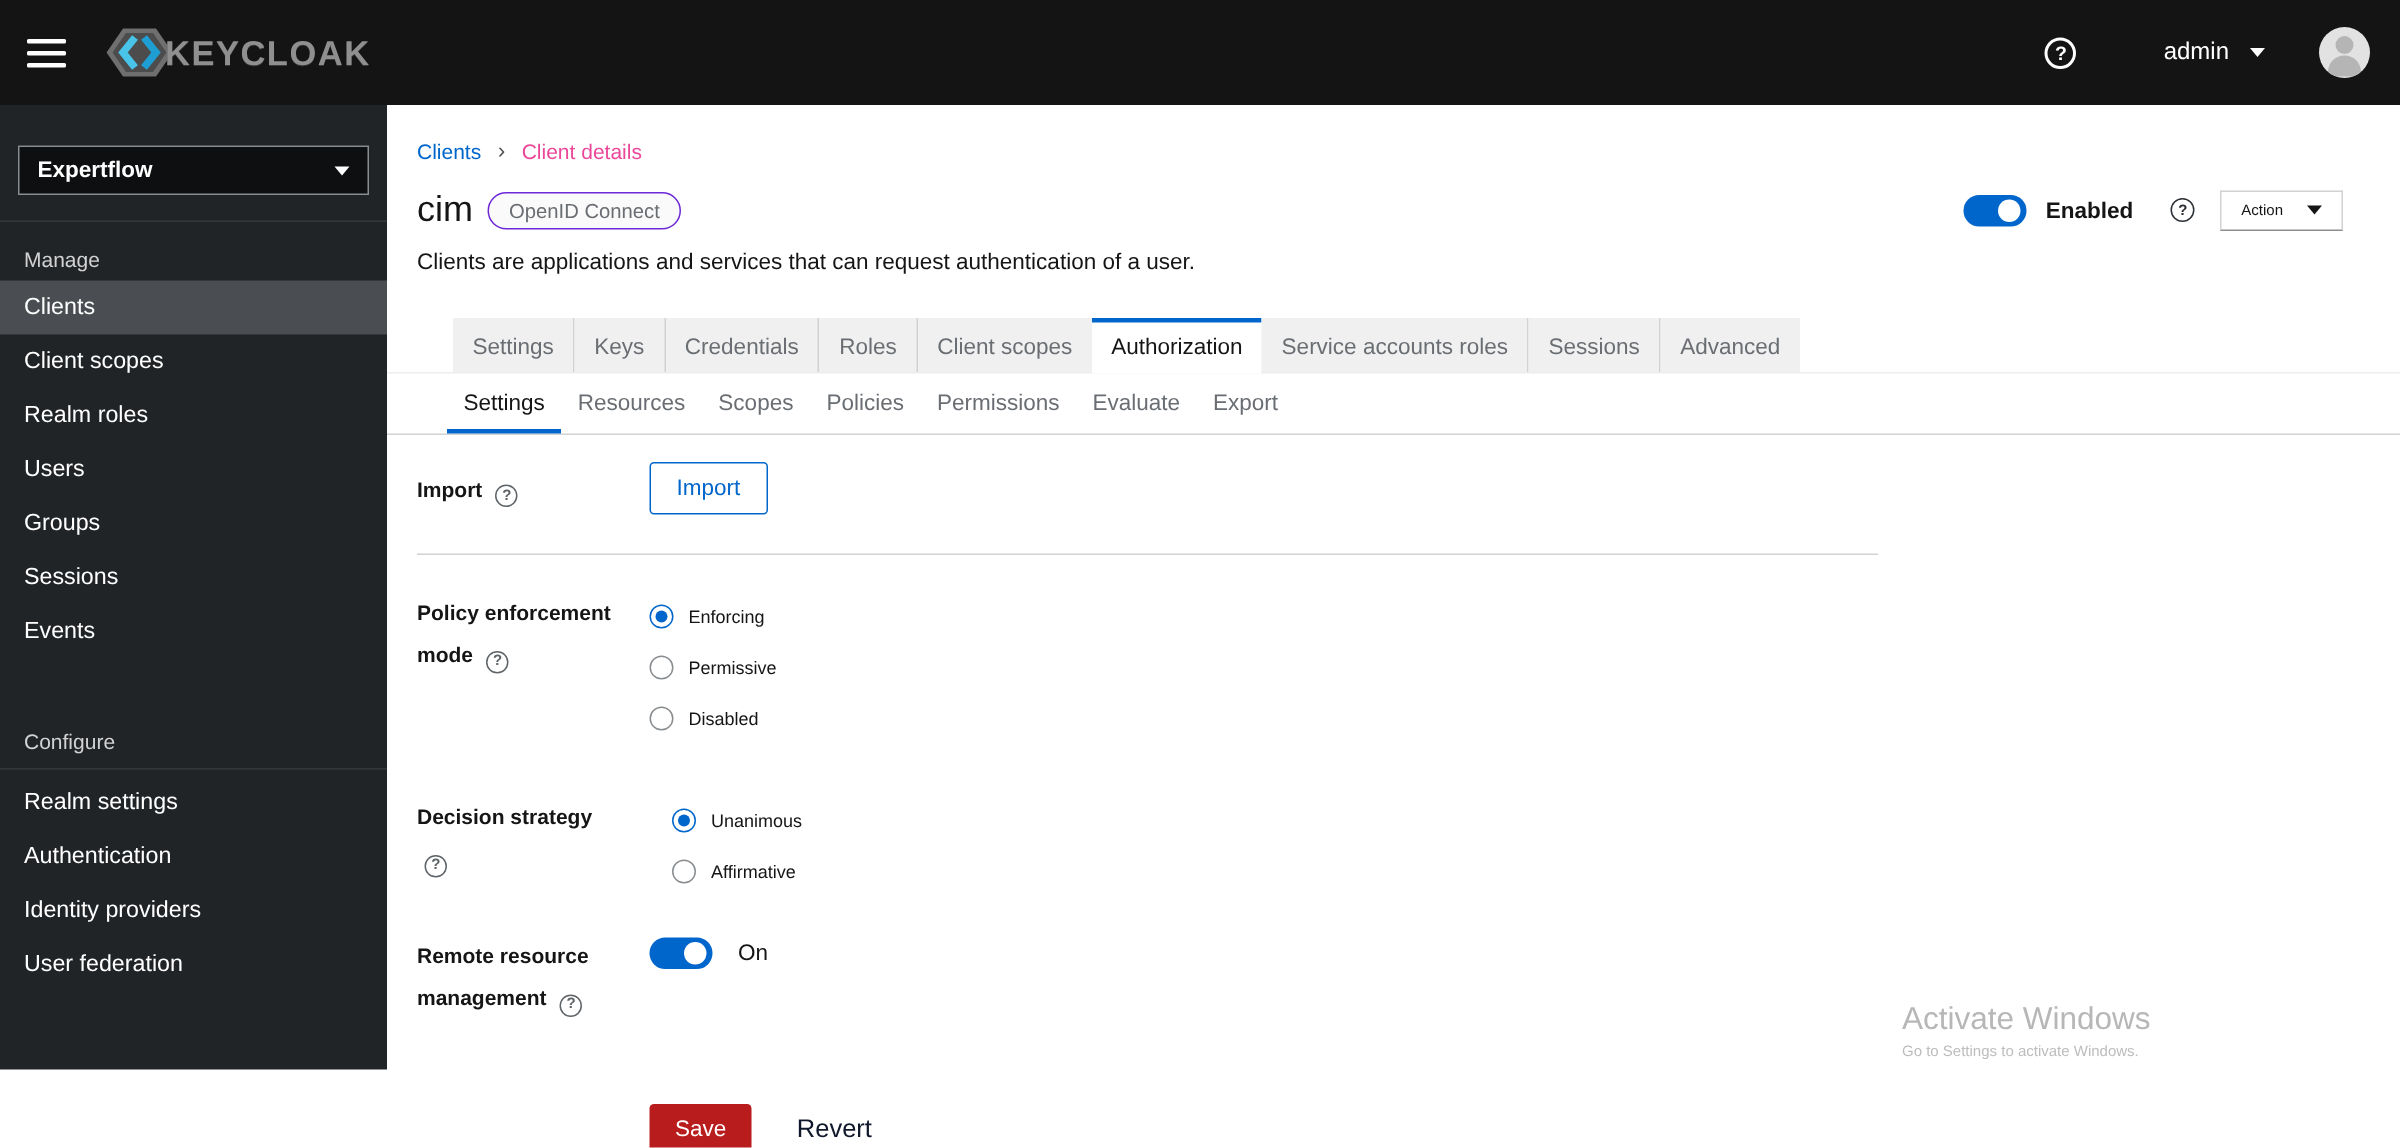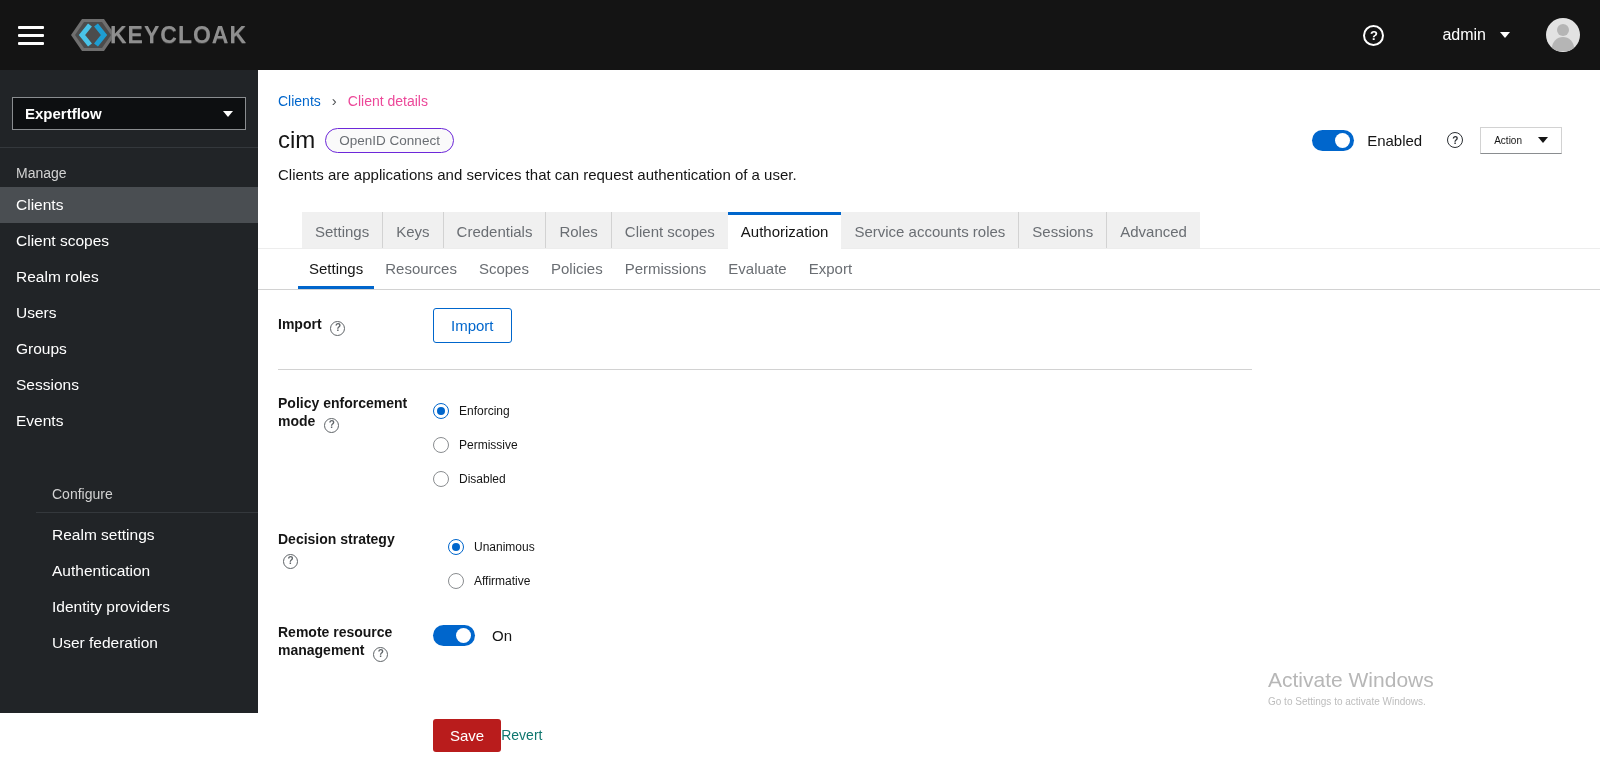--- a/index.html
+++ b/index.html
@@ -54,7 +54,7 @@
   .header-controls { margin-left:auto; display:flex; align-items:center; }
   .toggle { width:42px; height:21px; border-radius:11px; background:#0066cc; position:relative; cursor:pointer; flex-shrink:0; }
   .toggle::after { content:""; position:absolute; top:3px; right:4px; width:15px; height:15px; border-radius:50%; background:#fff; }
-  .enabled-label { font-size:15px; color:#151515; margin-left:13px; }
+  .enabled-label { font-size:15px; color:#151515; margin-left:13px;font-weight:bold; }
   .help { display:inline-flex; align-items:center; justify-content:center; width:15px; height:15px;
     border:1px solid #5f6468; border-radius:50%; font-size:10px; font-weight:700; color:#5f6468; flex-shrink:0; }
   .header-controls .help { margin-left:25px; width:16px; height:16px; border-color:#2b2f33; color:#2b2f33; cursor:pointer; }

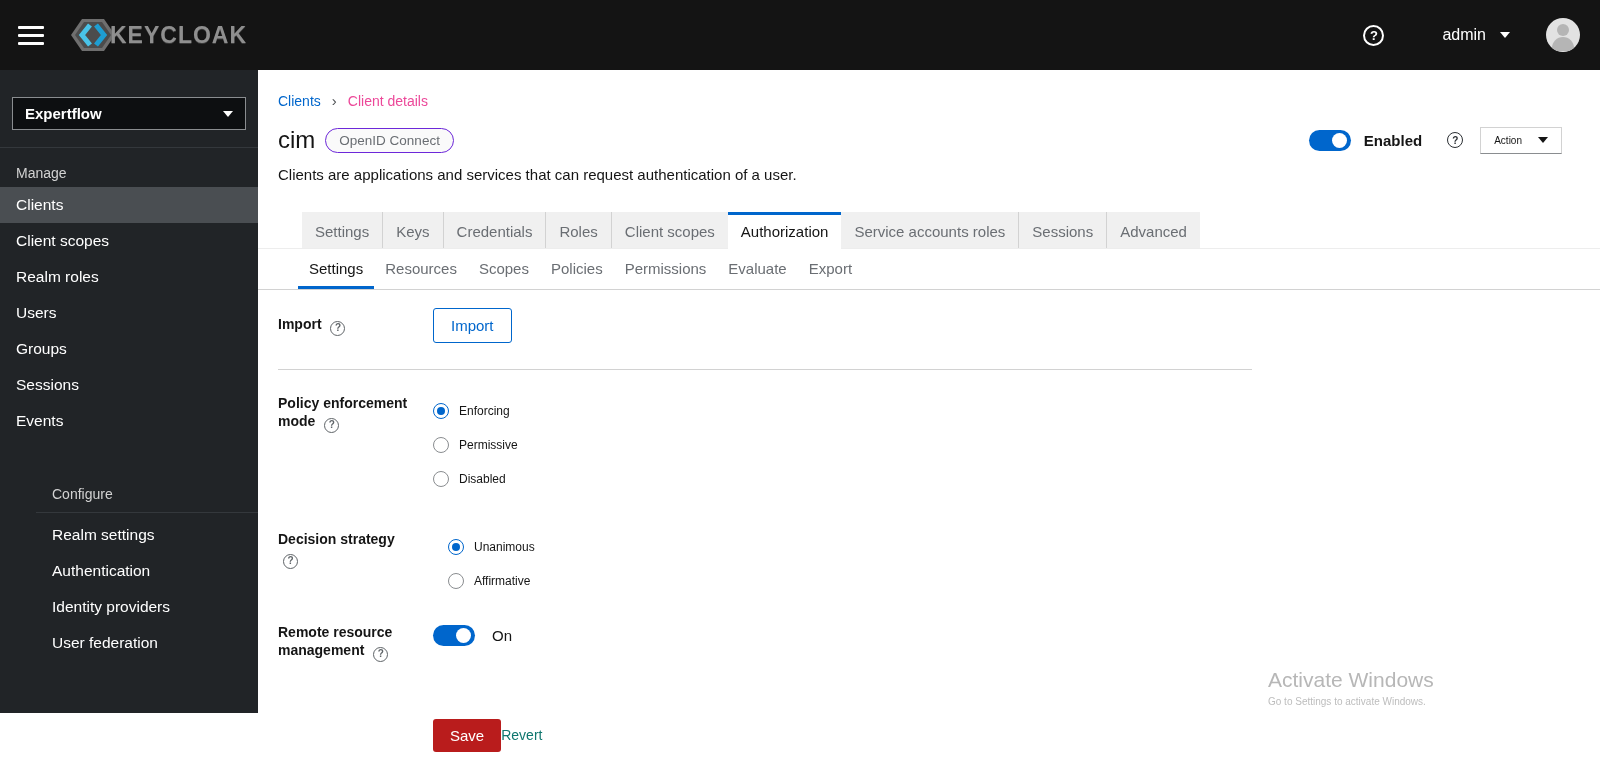--- a/index.html
+++ b/index.html
@@ -80,7 +80,7 @@
   
   .form-pad { padding:18px 0 0 20px; }
   .form-row { display:flex; align-items:flex-start; }
-  .form-label { width:135px; flex-shrink:0; font-size:14px; font-weight:600; color:#151515; line-height:18px; }
+  .form-label { width:135px; flex-shrink:0; font-size:14px; font-weight:600; color:#151515; line-height:28px; }
   .form-label .help { margin-left:5px; vertical-align:-2px; font-weight:700; }
   .form-control { margin-left:20px; }
   .row-import { align-items:center; }

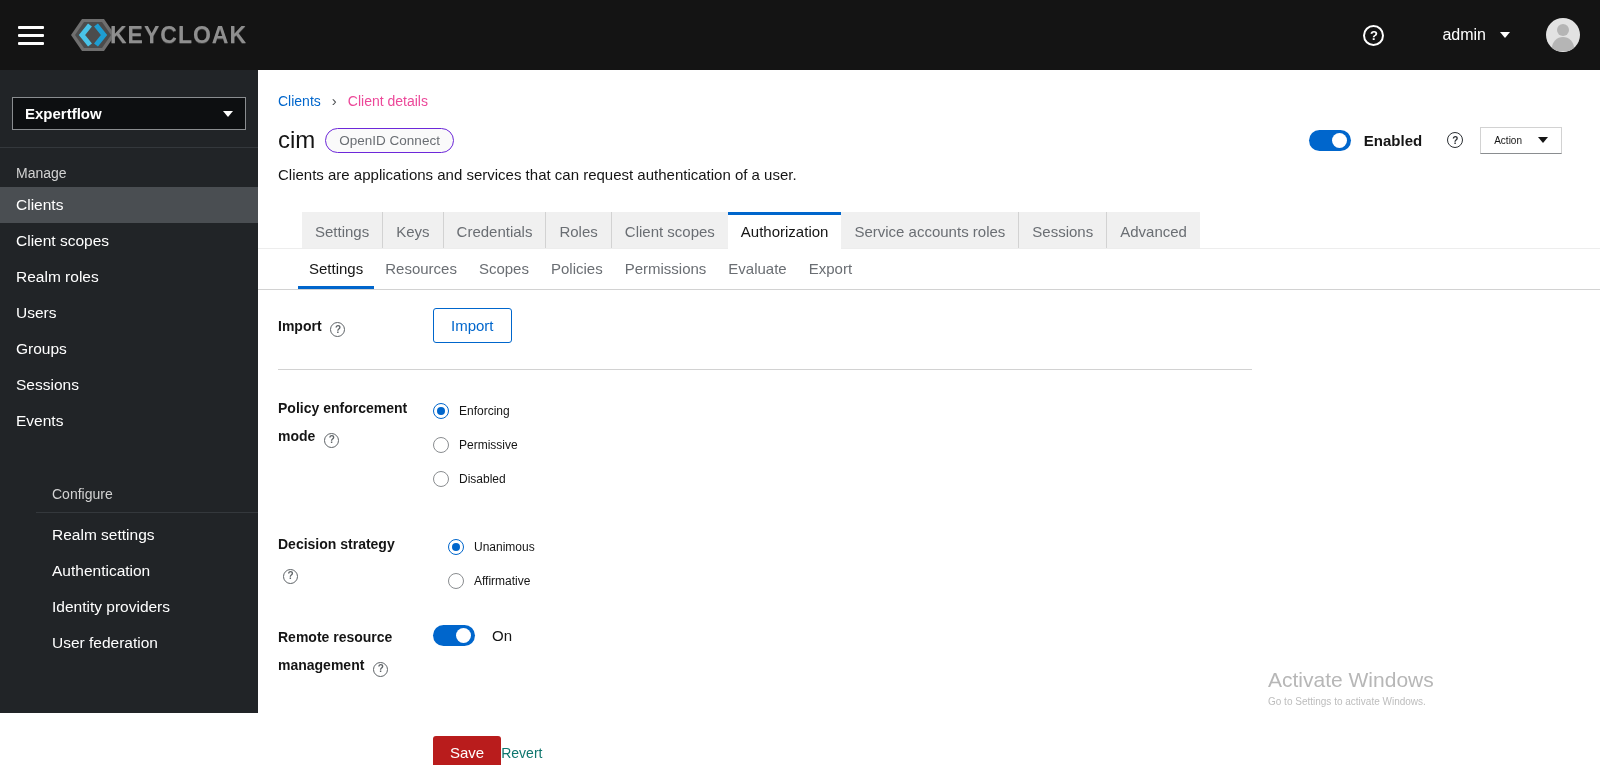--- a/index.html
+++ b/index.html
@@ -38,7 +38,7 @@
   .nav-group-title { color:#d2d2d2; font-size:14px; padding:17px 16px 6px 16px; }
   .nav-item { color:#fff; font-size:15.5px; padding:9px 16px; cursor:pointer; }
   .nav-item.active { background:#4a4e52; }
-  .group-configure { margin-top:30px;margin-left:36px; }
+  .group-configure { margin-top:30px; }
   .group-configure .side-divider { margin-top:4px; margin-bottom:4px; }
 
   

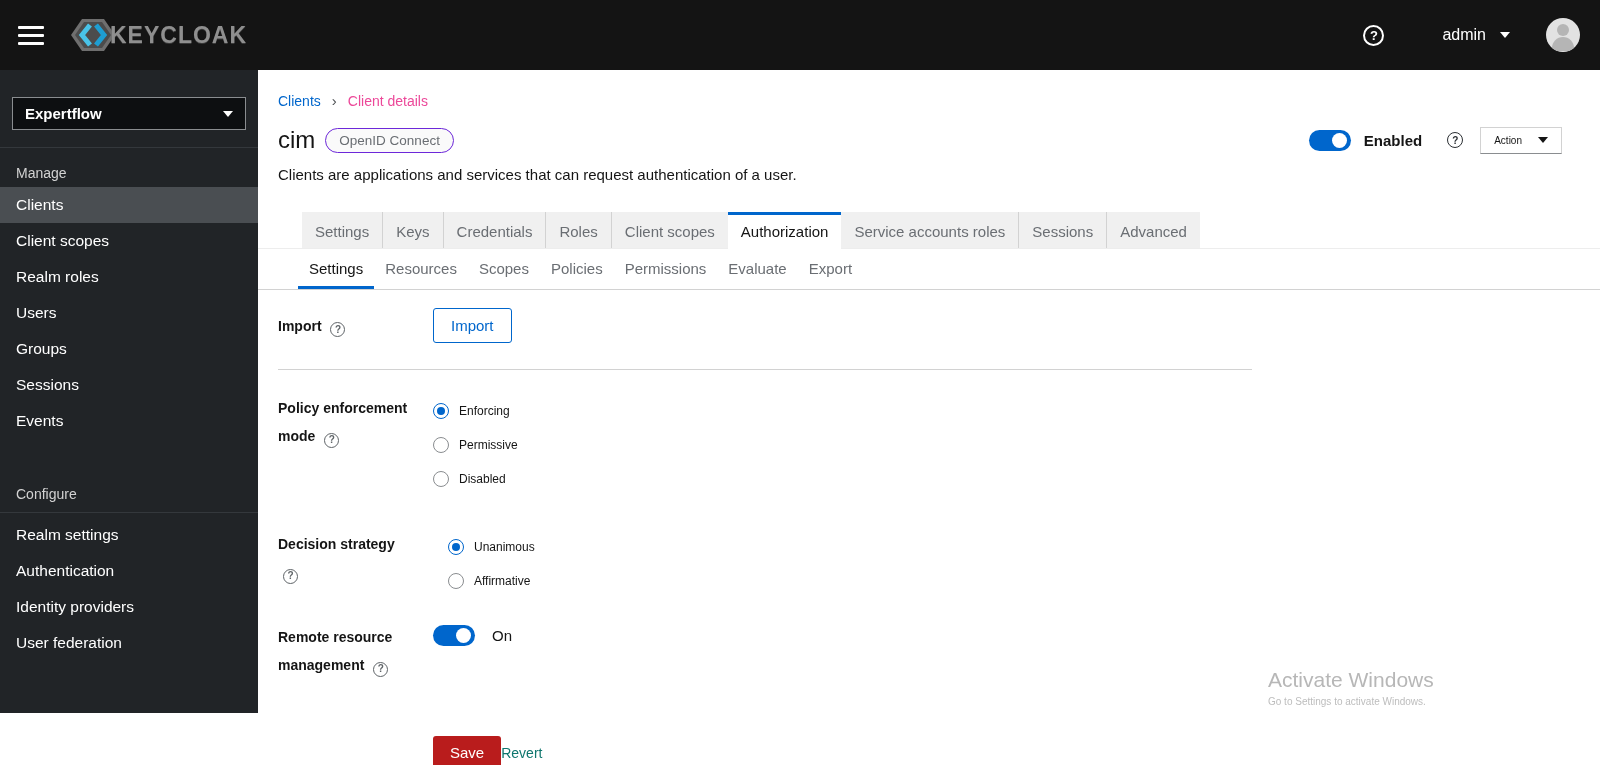--- a/index.html
+++ b/index.html
@@ -98,7 +98,7 @@
   .on-label { font-size:15px; color:#151515; margin-left:17px; }
   .actions-row { margin-top:57px; margin-left:155px; display:flex; align-items:center; }
   .btn-save { background:#b91c1c; color:#fff; border:none; font-size:15px; padding:8px 17px; border-radius:3px; cursor:pointer; }
-  .link-revert { color:#0f766e; font-size:14px; cursor:pointer; }
+  .link-revert { color:#0f172a; font-size:17px; margin-left:30px; cursor:pointer; }
 
   
   .watermark { position:absolute; left:1010px; top:598px; color:#b7b7b7; }

